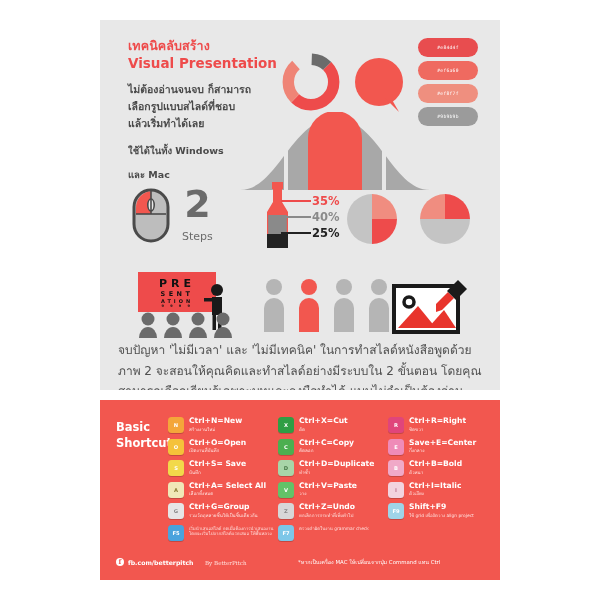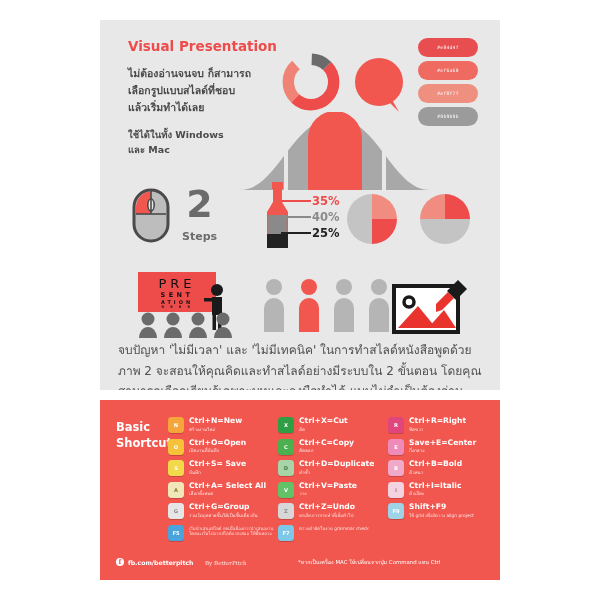--- a/index.html
+++ b/index.html
@@ -206,6 +206,7 @@
     </div>
 
     <div class="headline-wrap">
+      <div class="h-thai">เทคนิคลับสร้าง</div>
       <div class="h-eng">Visual Presentation</div>
       <div class="h-sub">ไม่ต้องอ่านจนจบ ก็สามารถ</div>
       <div class="h-sub">เลือกรูปแบบสไลด์ที่ชอบ</div>

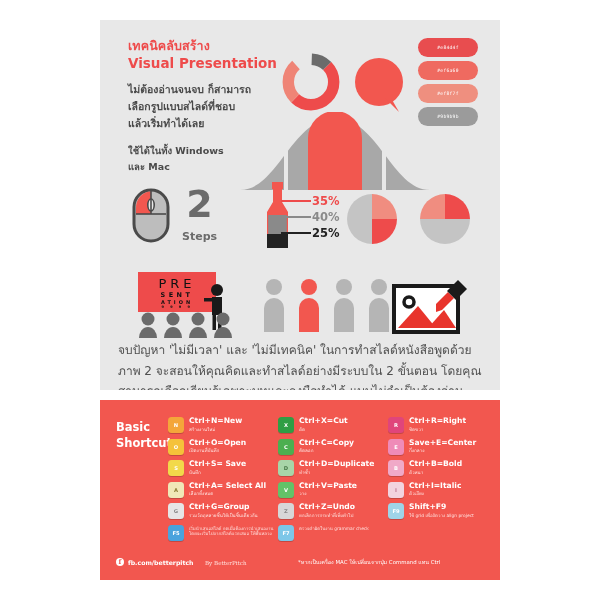--- a/index.html
+++ b/index.html
@@ -212,7 +212,7 @@
       <div class="h-sub">เลือกรูปแบบสไลด์ที่ชอบ</div>
       <div class="h-sub">แล้วเริ่มทำได้เลย</div>
       <div class="h-plat">ใช้ได้ในทั้ง Windows</div>
-      <div class="h-plat" style="margin-top:0">และ Mac</div>
+      <div class="h-plat" style="margin-top:8px">และ Mac</div>
     </div>
 
     <div class="mouse-row">

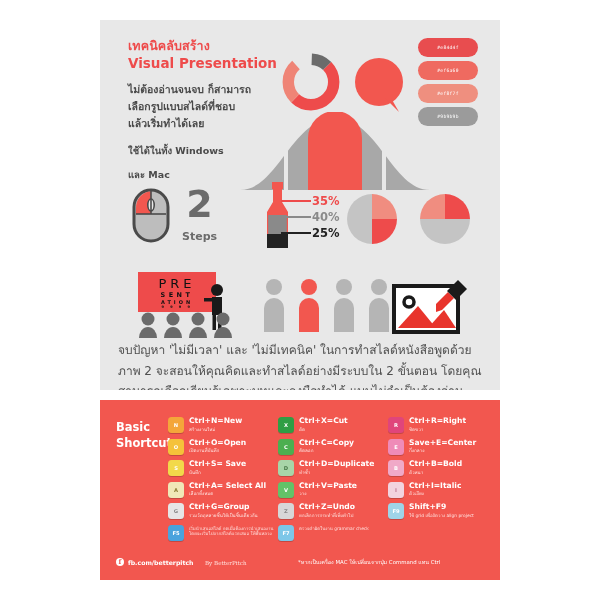--- a/index.html
+++ b/index.html
@@ -69,7 +69,7 @@
   .mouse-ico { width: 38px; height: 55px; }
   .steps-block { margin-left: 12px; text-align: center; }
   .steps-num { font-size: 38px; font-weight: bold; color: #6b6b6b; line-height: .88; }
-  .steps-lbl { font-size: 11px; font-weight: bold; color: #6b6b6b; margin-top: 8px; }
+  .steps-lbl { font-size: 11px; font-weight: normal; color: #6b6b6b; margin-top: 8px; }
 
   
   .bottle-zone { position: absolute; left: 155px; top: 162px; width: 105px; height: 68px; }

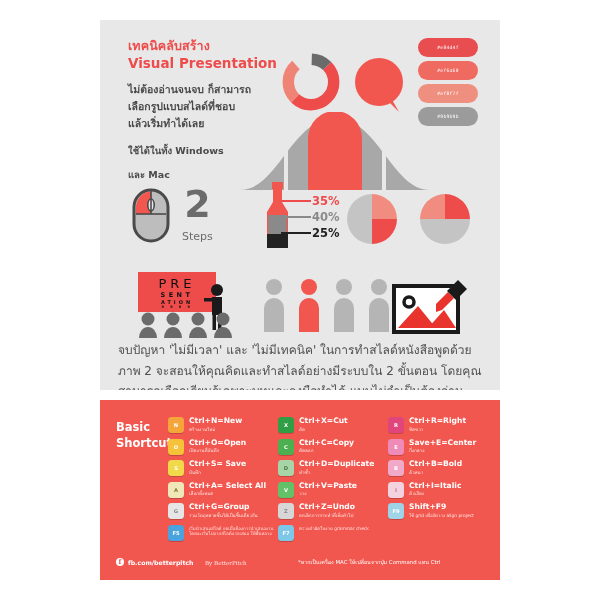--- a/index.html
+++ b/index.html
@@ -95,7 +95,7 @@
     background: #ee4b4b; display: flex; flex-direction: column;
     align-items: center; justify-content: center; color: #111;
   }
-  .slide-board .ln1 { font-size: 13px; font-weight: normal; letter-spacing: 4px; }
+  .slide-board .ln1 { font-size: 11px; font-weight: bold; letter-spacing: 4px; }
   .slide-board .ln2 { font-size: 6.5px; font-weight: bold; letter-spacing: 3.5px; }
   .slide-board .ln3 { font-size: 5px;   font-weight: bold; letter-spacing: 3px; }
   .slide-board .ln4 { font-size: 3.5px; font-weight: bold; letter-spacing: 2.5px; }

